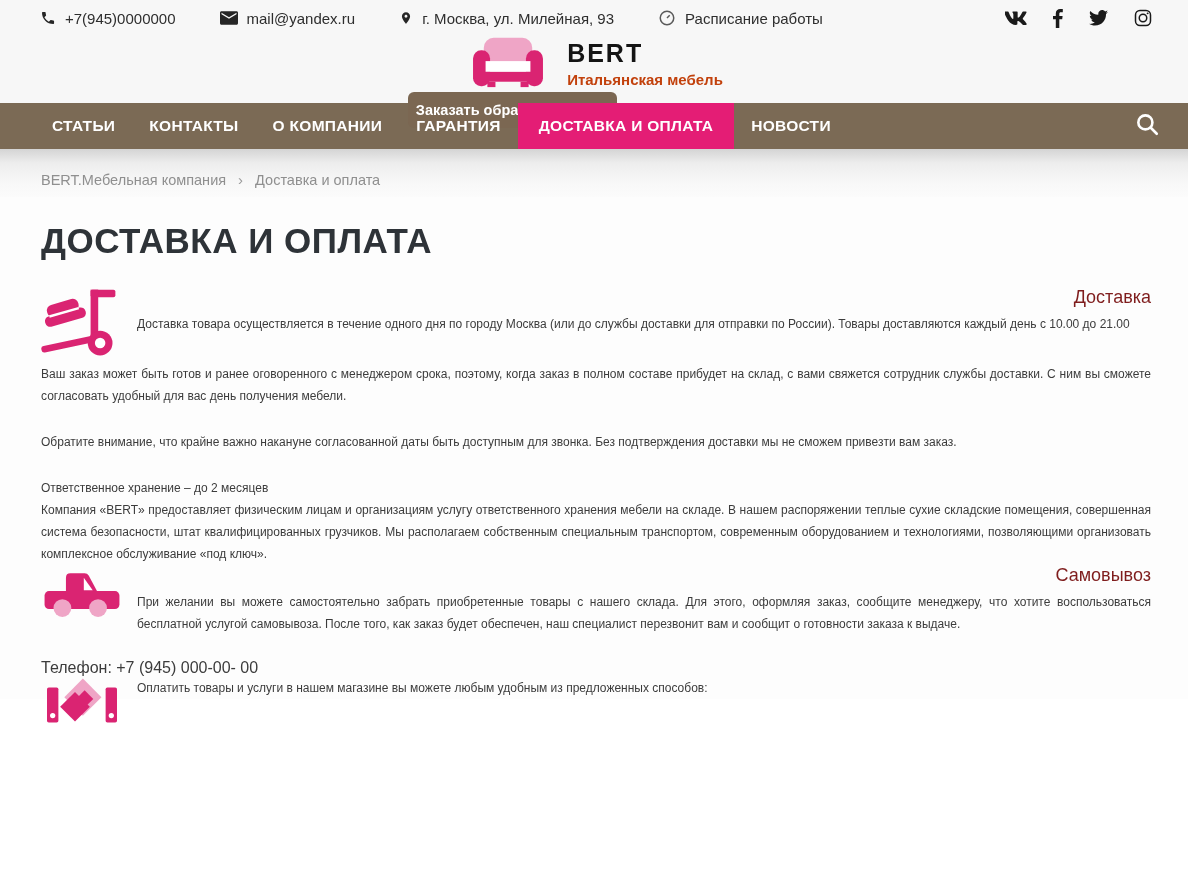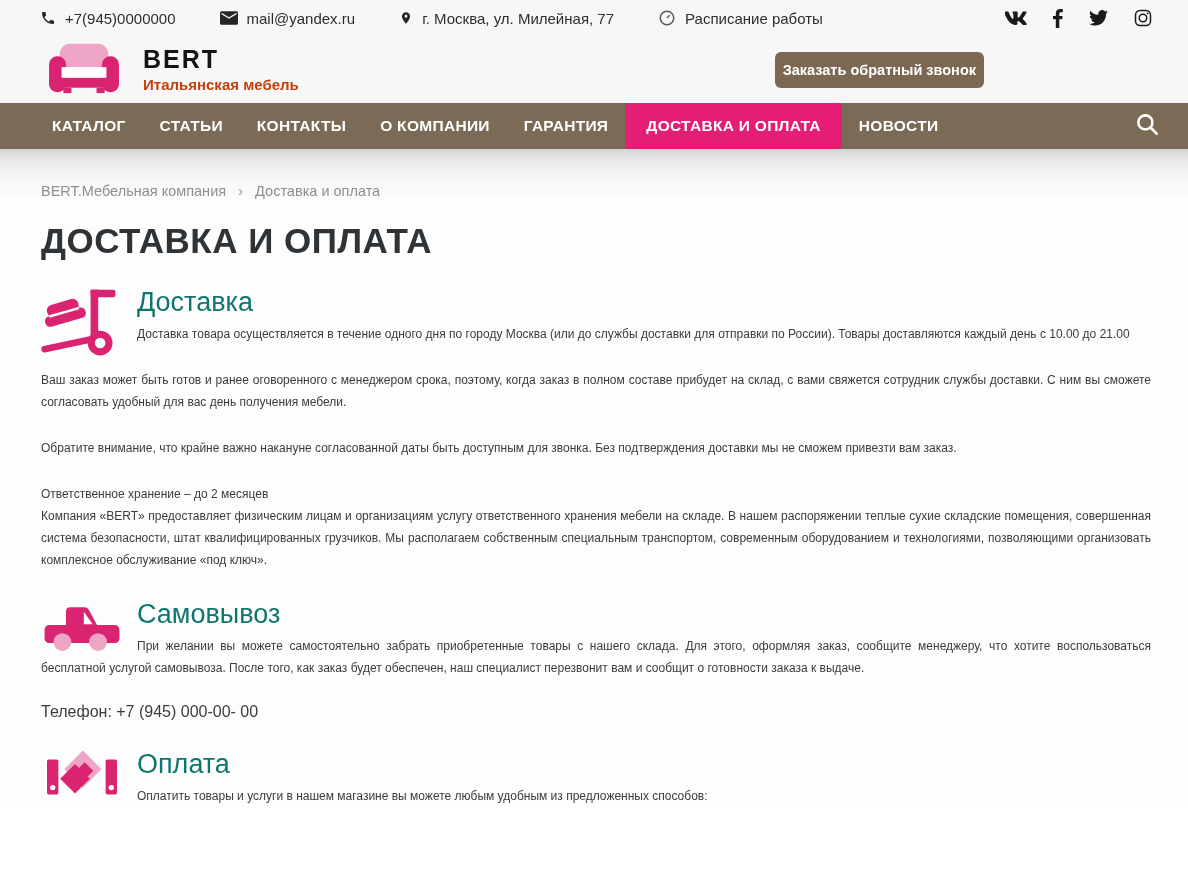--- a/index.html
+++ b/index.html
@@ -77,7 +77,7 @@
           <path d="M12 2C8.1 2 5 5.1 5 9c0 5.2 7 13 7 13s7-7.8 7-13c0-3.9-3.1-7-7-7zm0 9.5c-1.4 0-2.5-1.1-2.5-2.5S10.6 6.5 12 6.5s2.5 1.1 2.5 2.5-1.1 2.5-2.5 2.5z"></path>
         </svg>
     </span>
-    <span>г. Москва, ул. Милейная, 77</span>
+    <span>г. Москва, ул. Милейная, 93</span>
   </div>
   <div class="topbar-item">
     <span>

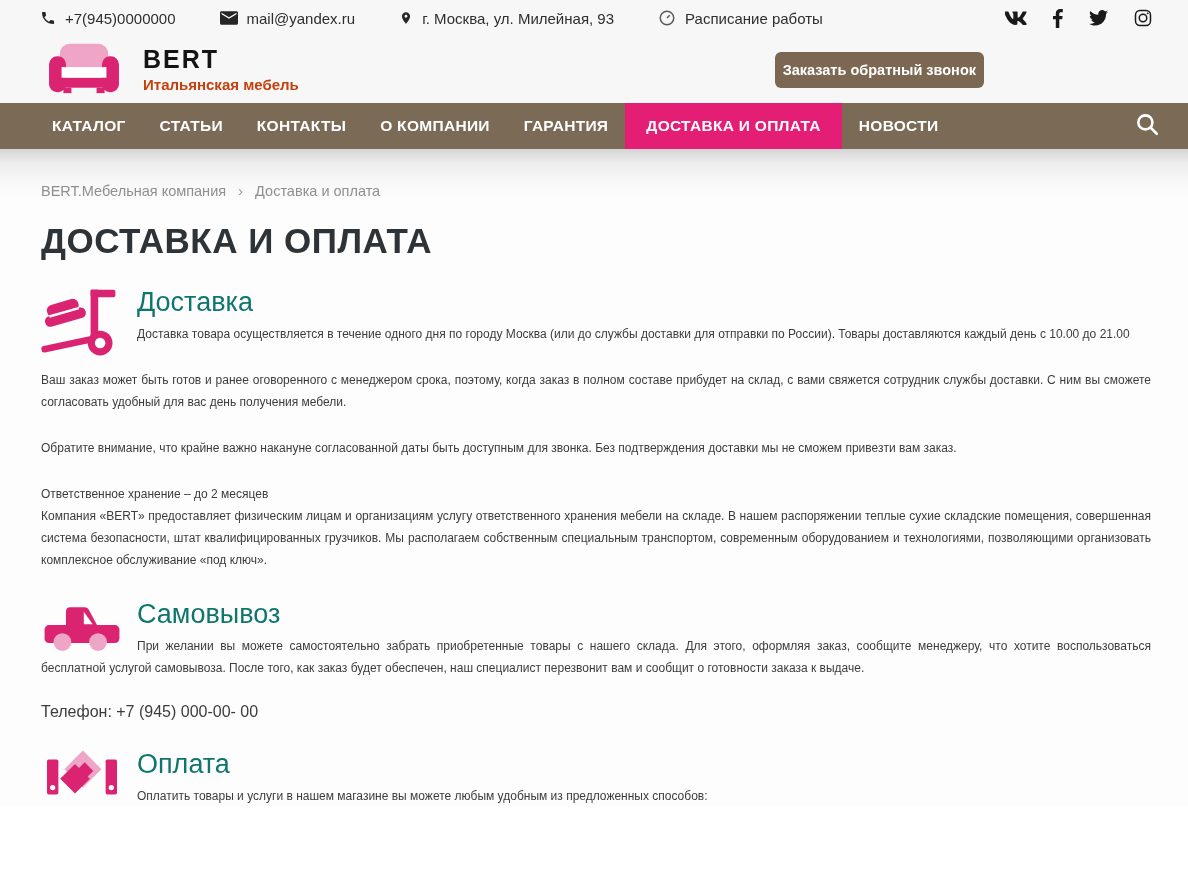--- a/index.html
+++ b/index.html
@@ -16,7 +16,7 @@
   .social a { display:flex; align-items:center; color:#262626; text-decoration:none; }
 
   
-  .header { background:#f7f7f7; height:67px; display:flex; align-items:center; padding:0 41px; }
+  .header { background:#f7f7f7; height:67px; display:flex; align-items:center; padding:0 41px;flex-direction:column; }
   .logo { display:flex; align-items:center; gap:16px; }
   .brand-name { font-size:25px; font-weight:bold; color:#141414; letter-spacing:2px; line-height:1.1; }
   .brand-tagline { font-size:15px; font-weight:bold; color:#c2410c; margin-top:3px; }

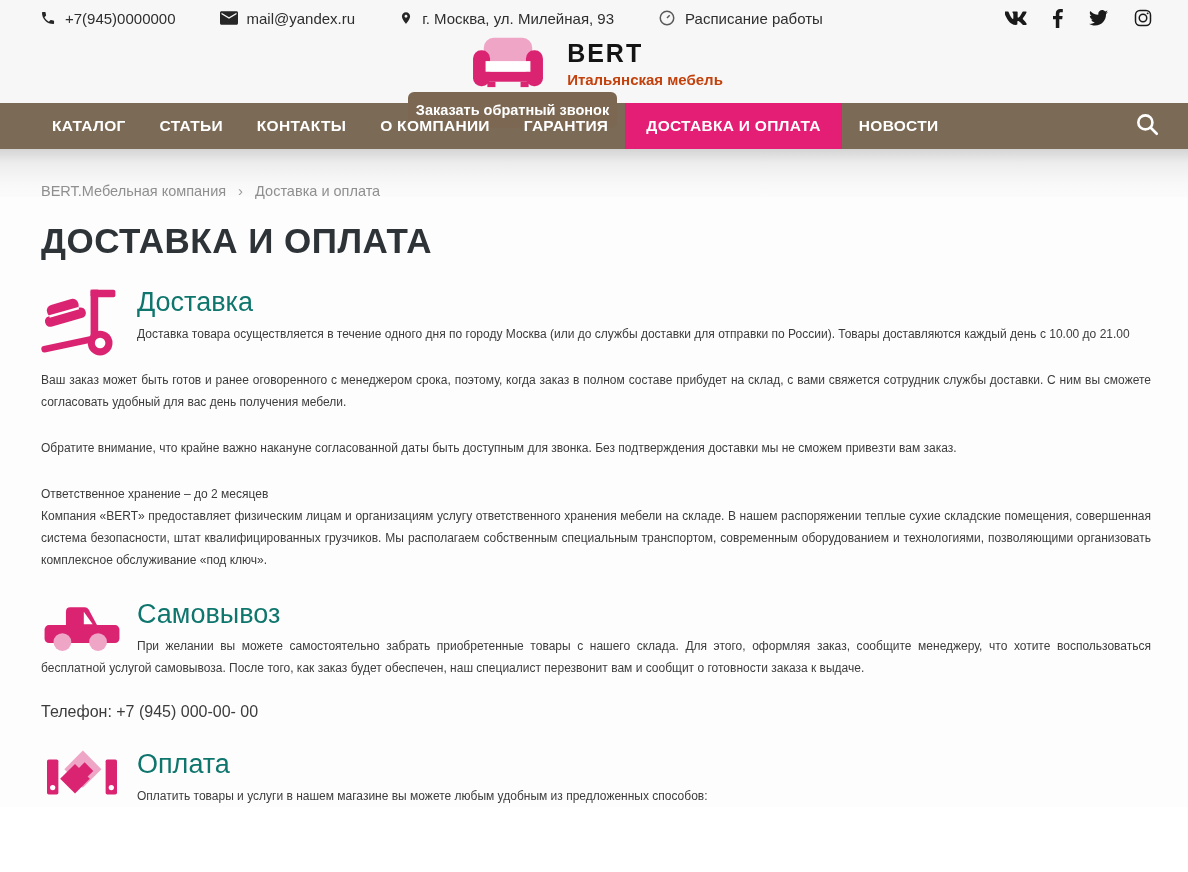--- a/index.html
+++ b/index.html
@@ -138,7 +138,6 @@
 </div>
 
 <div class="nav">
-  <a href="#">КАТАЛОГ</a>
   <a href="#">СТАТЬИ</a>
   <a href="#">КОНТАКТЫ</a>
   <a href="#">О КОМПАНИИ</a>

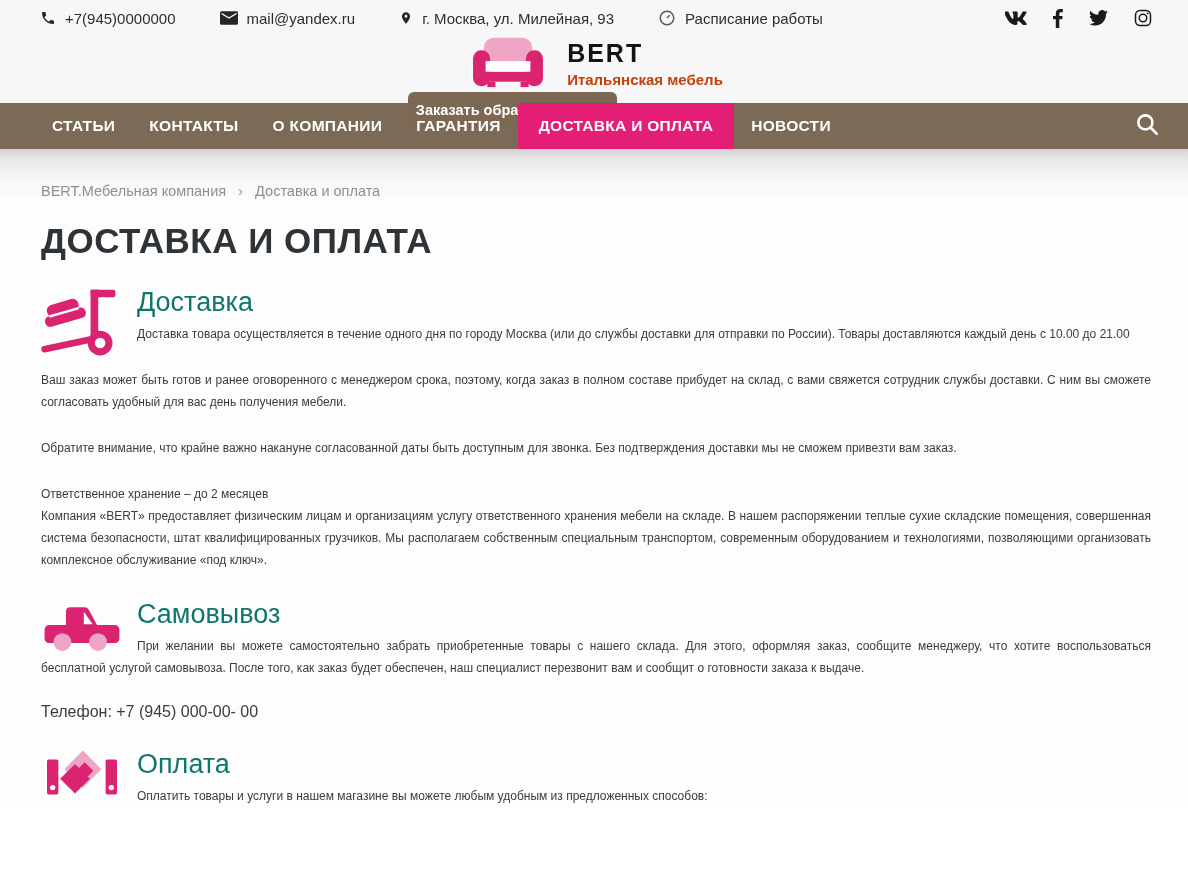--- a/index.html
+++ b/index.html
@@ -35,7 +35,7 @@
 
   
   .crumb-zone { background:linear-gradient(to bottom,#d4d4d4 0,#ededed 14px,#f8f8f8 34px,#fdfdfd 55px);
-                padding:33px 41px 0; height:48px; }
+                padding:22px 41px 0; height:48px; }
   .crumbs { font-size:14.5px; color:#8f8f8f; display:flex; align-items:center; gap:12px; }
   .crumbs a { color:#8f8f8f; text-decoration:none; }
   .crumb-sep { color:#9a9a9a; font-size:15px; }

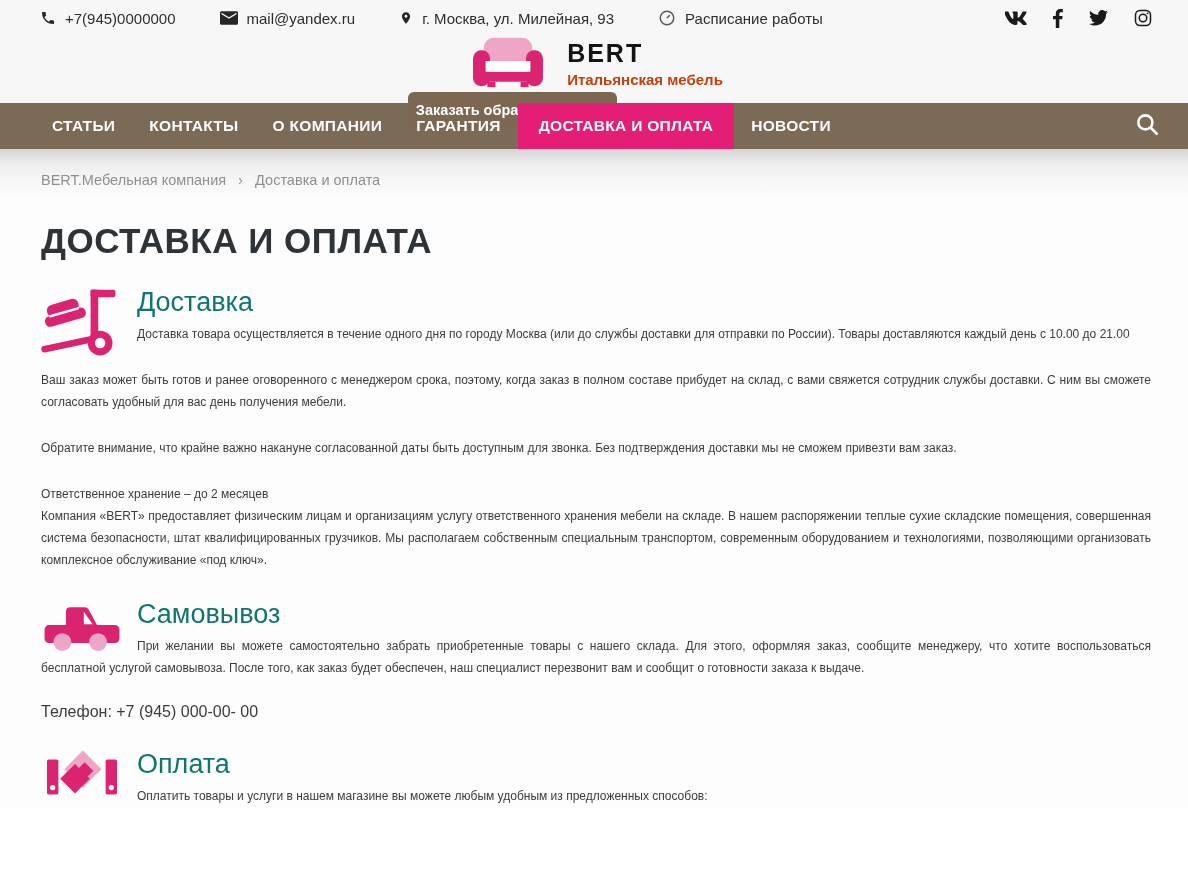--- a/index.html
+++ b/index.html
@@ -46,7 +46,7 @@
 
   .section { margin-top:28px; }
   .section-icon { float:left; width:82px; margin-right:14px; }
-  .section h2 { font-size:27px; font-weight:400; color:#0f766e; margin:0 0 5px; }
+  .section h2 { font-size:18px; font-weight:400; color:#7f1d1d; margin:0 0 5px;text-align:right; }
   .section p.lead { font-size:12px; line-height:22px; text-align:justify; color:#3c3c3c; }
   .para { clear:both; font-size:12px; line-height:22px; text-align:justify; color:#3c3c3c; margin-top:24px; }
   .phone-line { clear:both; font-size:16px; color:#3c3c3c; margin-top:24px; }

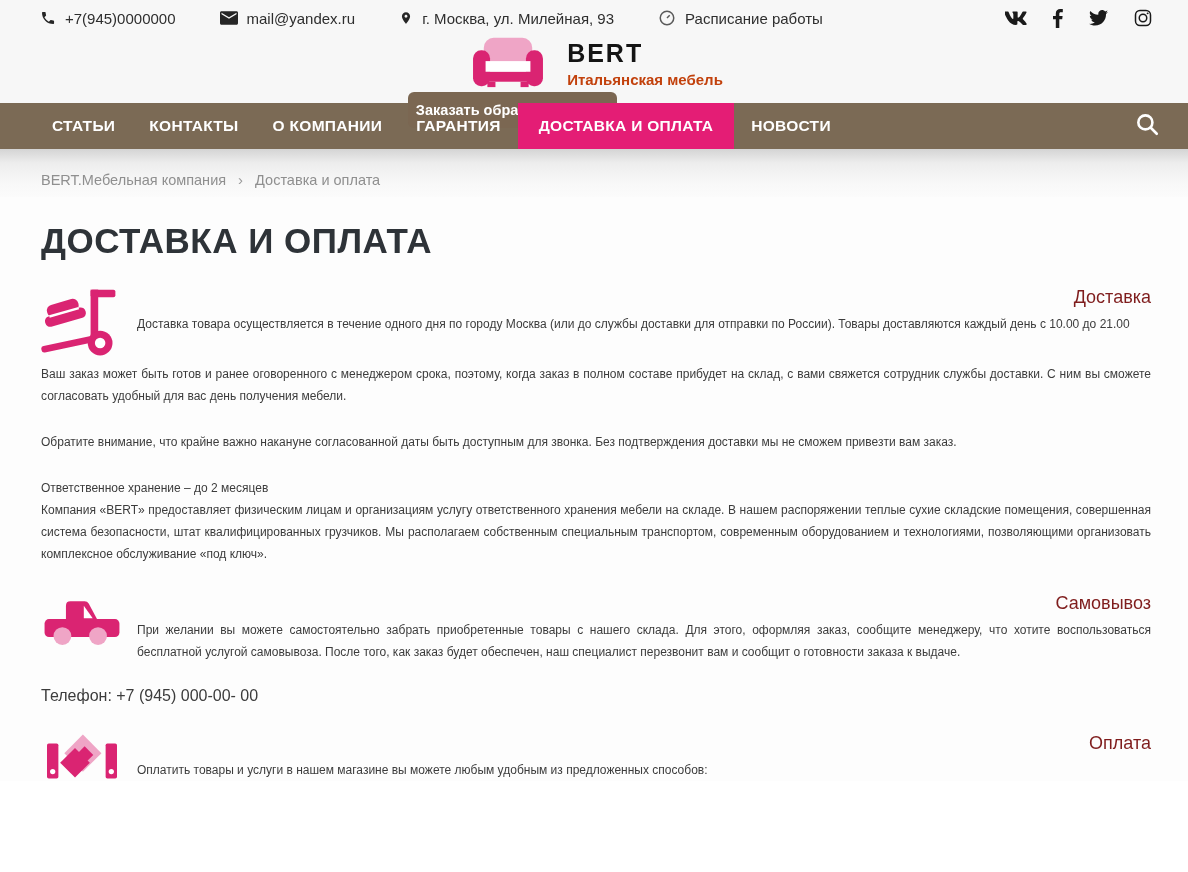--- a/index.html
+++ b/index.html
@@ -44,7 +44,7 @@
   .content { background:#fdfdfd; padding:14px 37px 0 41px; }
   h1 { font-size:35px; font-weight:bold; color:#2e3338; letter-spacing:.5px; margin:10px 0 26px; }
 
-  .section { margin-top:28px; }
+  .section { }
   .section-icon { float:left; width:82px; margin-right:14px; }
   .section h2 { font-size:18px; font-weight:400; color:#7f1d1d; margin:0 0 5px;text-align:right; }
   .section p.lead { font-size:12px; line-height:22px; text-align:justify; color:#3c3c3c; }

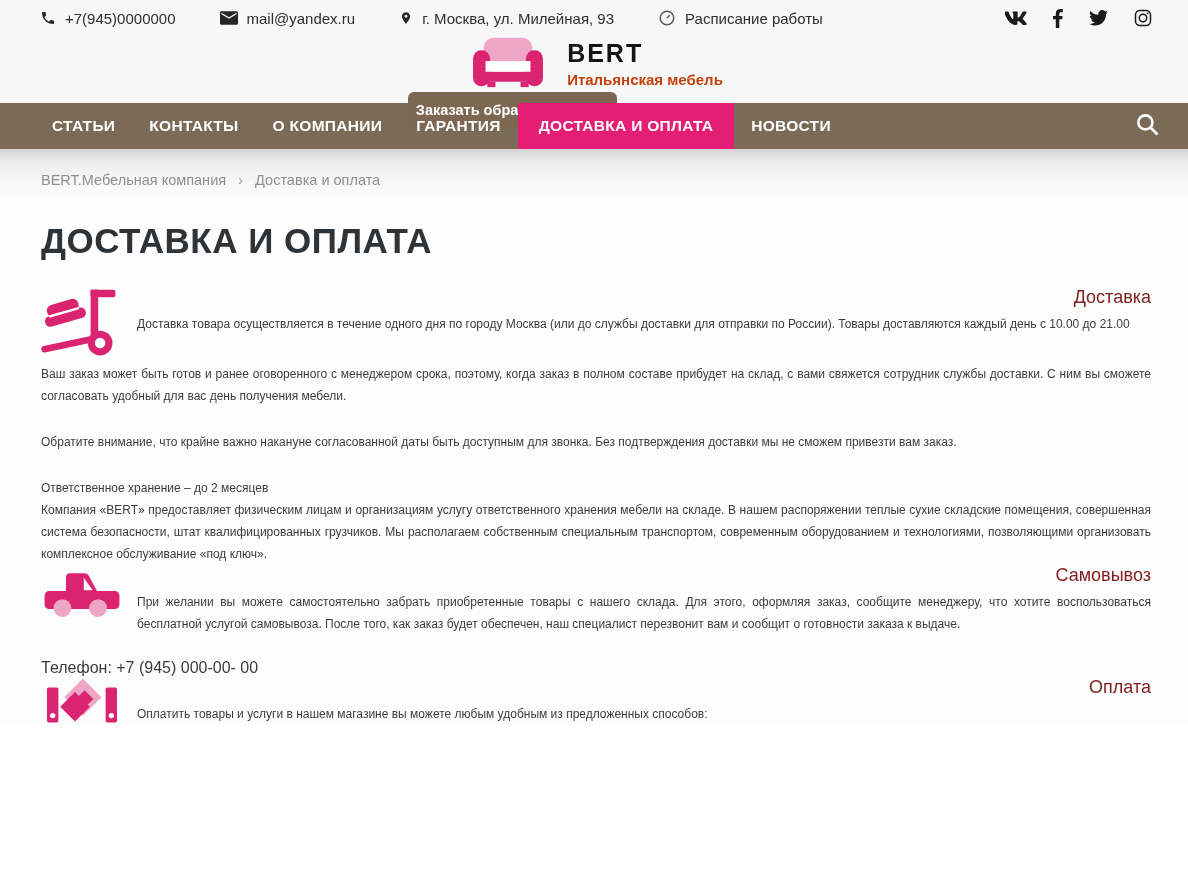--- a/index.html
+++ b/index.html
@@ -216,7 +216,6 @@
         <rect x="38" y="18" width="14" height="14" transform="rotate(45 45 25)" fill="#da2472"></rect>
       </svg>
     </div>
-    <h2>Оплата</h2>
     <p class="lead">Оплатить товары и услуги в нашем магазине вы можете любым удобным из предложенных способов:</p>
   </div>
 

